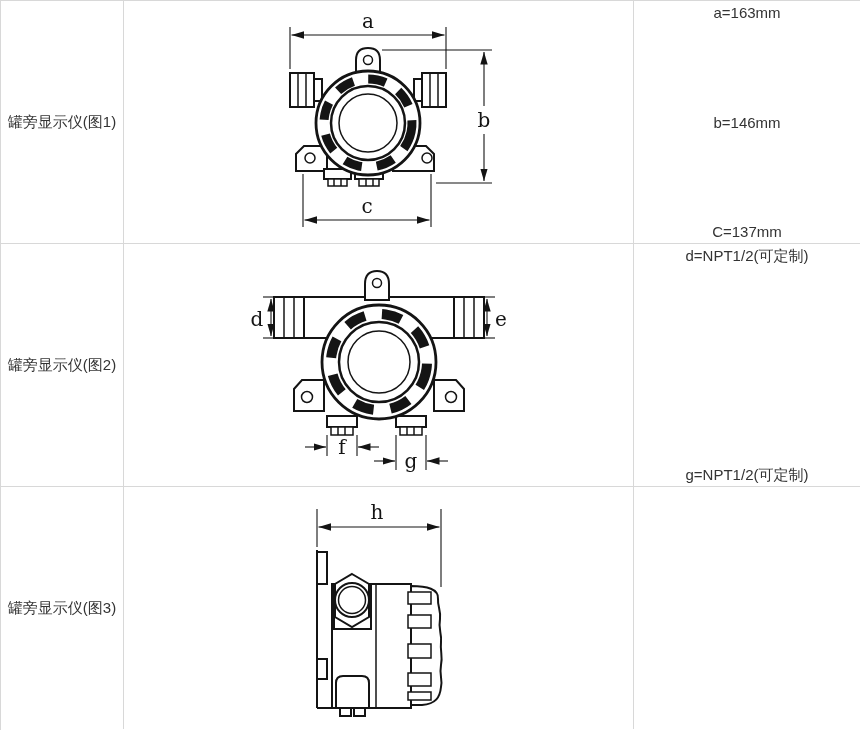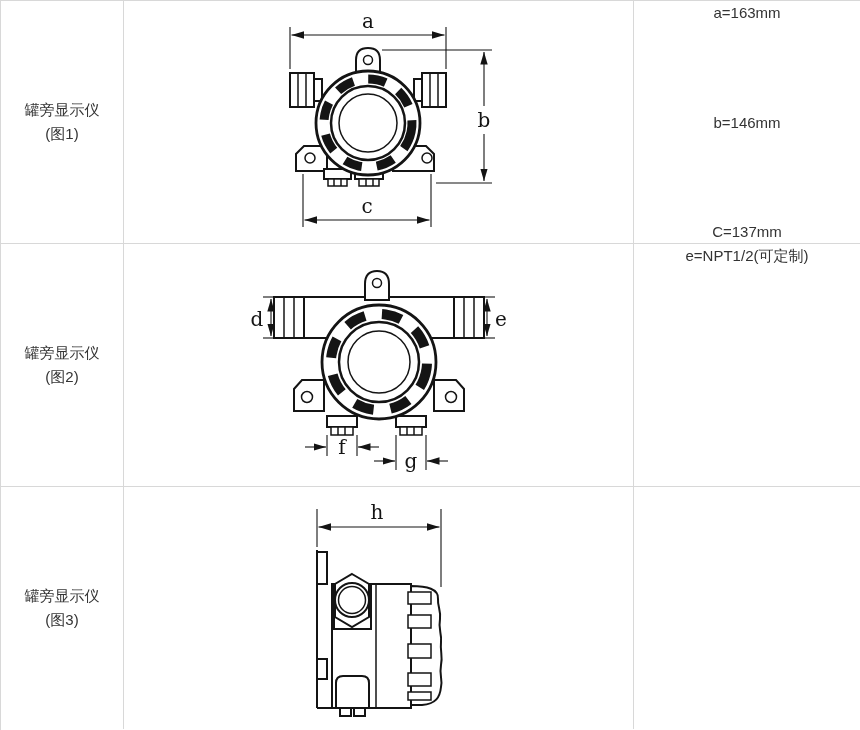--- a/index.html
+++ b/index.html
@@ -15,7 +15,7 @@
   .row.mid { border-bottom:1px solid #d8d8d8; }
   .cell-label {
     width:122px; border-right:1px solid #d8d8d8;
-    display:flex; flex-direction:column; align-items:center; justify-content:center;
+    display:flex; flex-direction:row; align-items:center; justify-content:center;
     font-size:15px; color:#333; line-height:24px; text-align:center;
   }
   .cell-figure { width:509px; border-right:1px solid #d8d8d8; position:relative; }

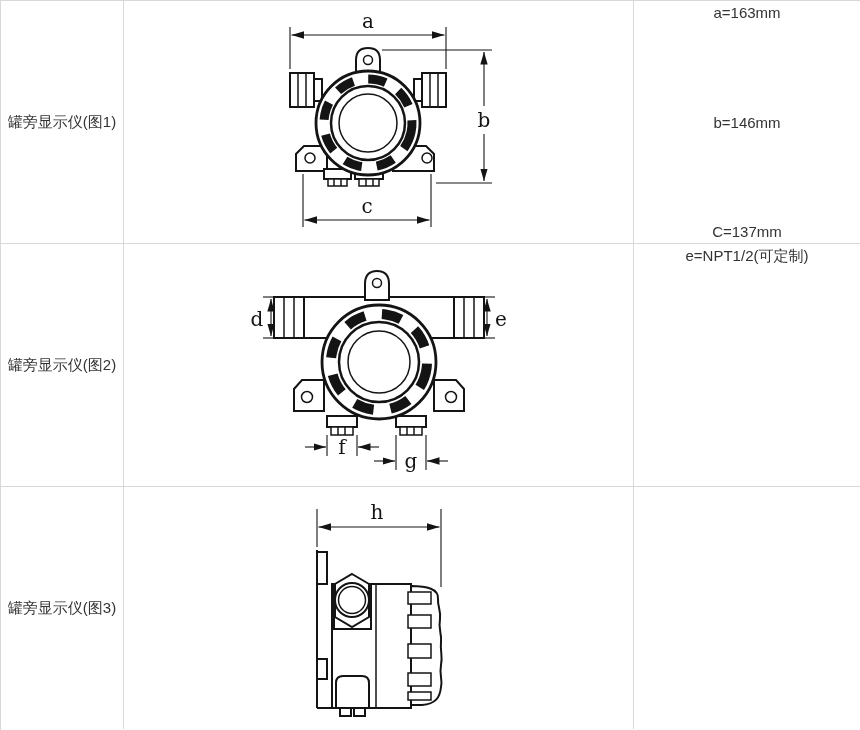--- a/index.html
+++ b/index.html
@@ -168,6 +168,7 @@
       </svg>
     </div>
     <div class="cell-values">
+      <span>d=NPT1/2(可定制)</span>
       <span>e=NPT1/2(可定制)</span>
     </div>
   </div>

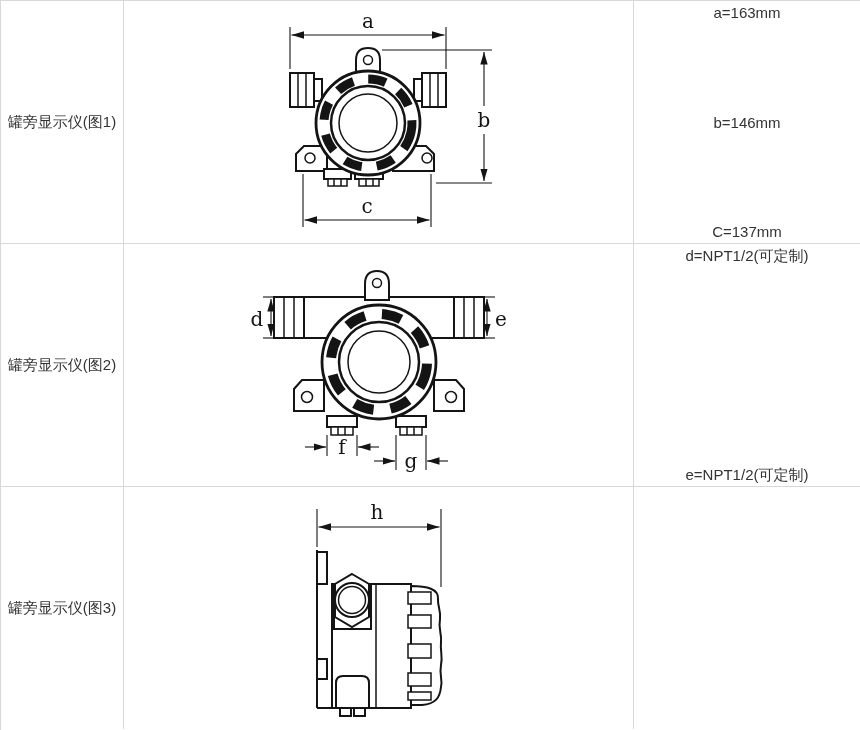--- a/index.html
+++ b/index.html
@@ -169,7 +169,6 @@
     </div>
     <div class="cell-values">
       <span>d=NPT1/2(可定制)</span>
-      <span>e=NPT1/2(可定制)</span>
     </div>
   </div>
 

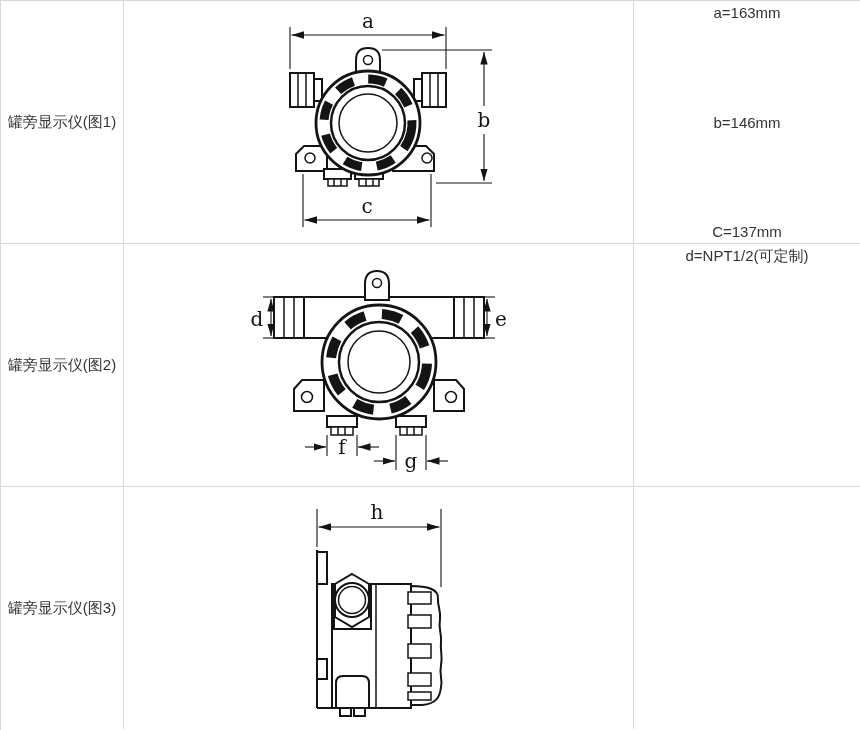--- a/index.html
+++ b/index.html
@@ -169,6 +169,7 @@
     </div>
     <div class="cell-values">
       <span>d=NPT1/2(可定制)</span>
+      <span>g=NPT1/2(可定制)</span>
     </div>
   </div>
 

